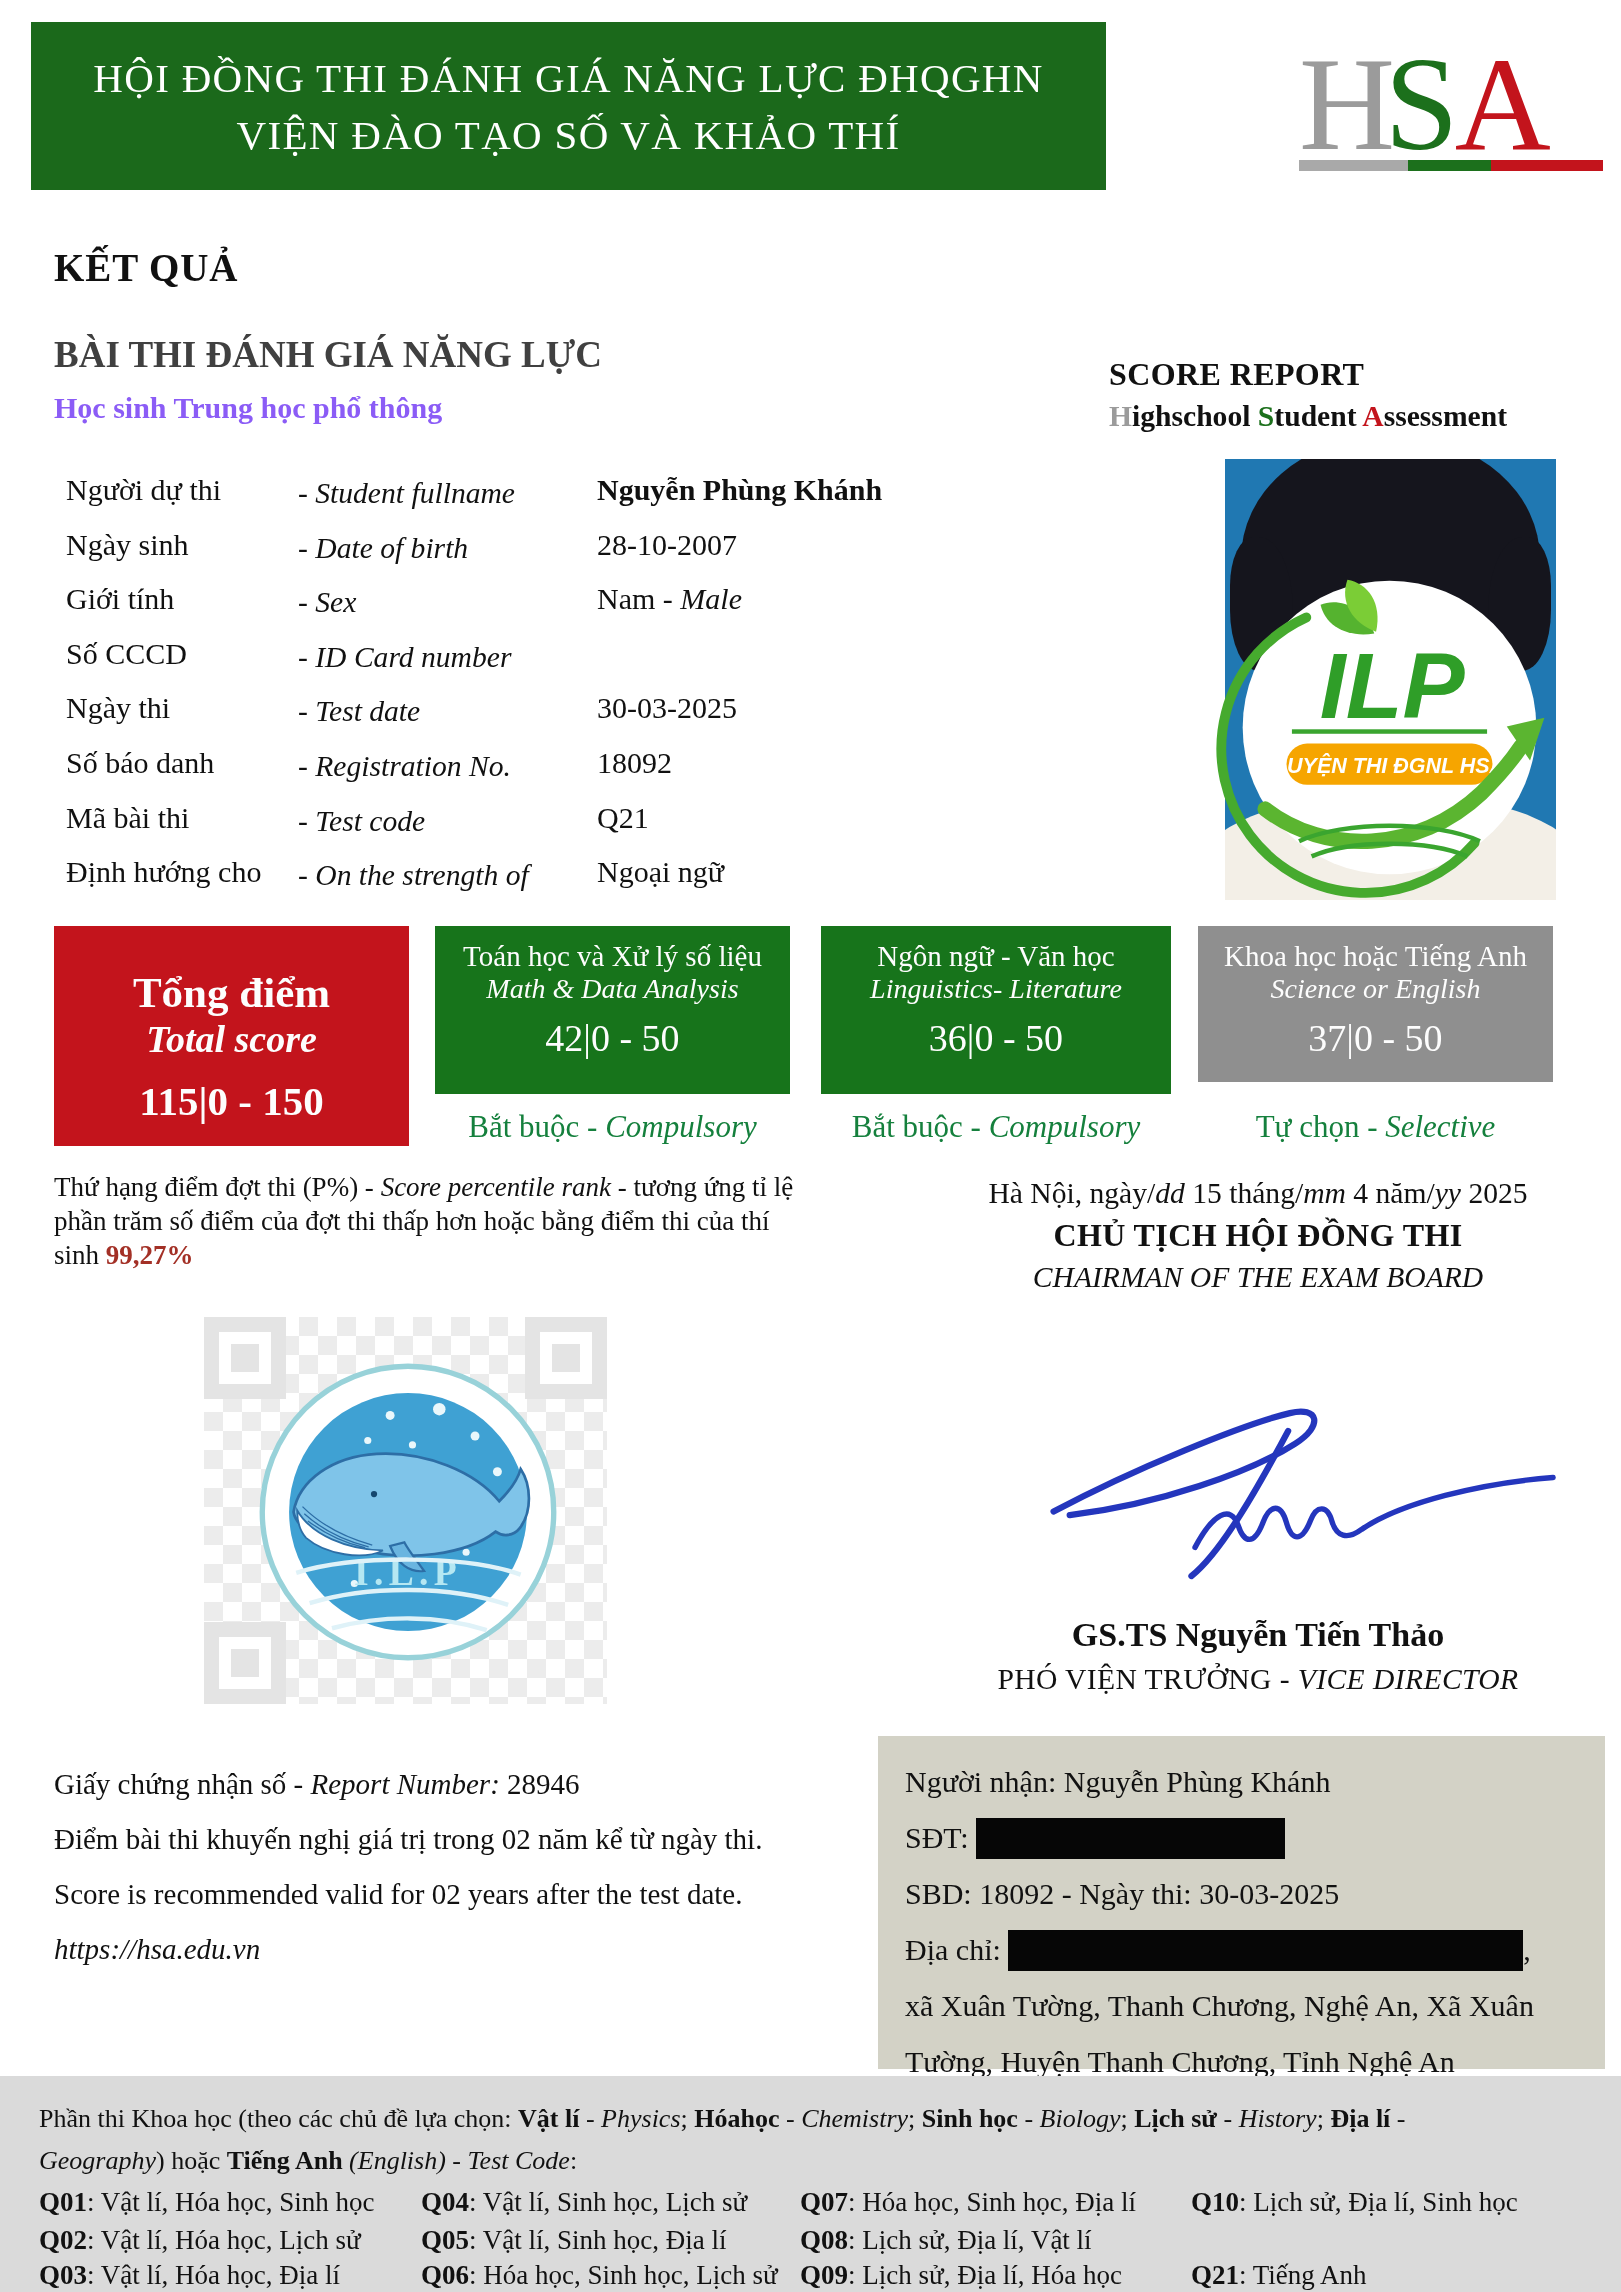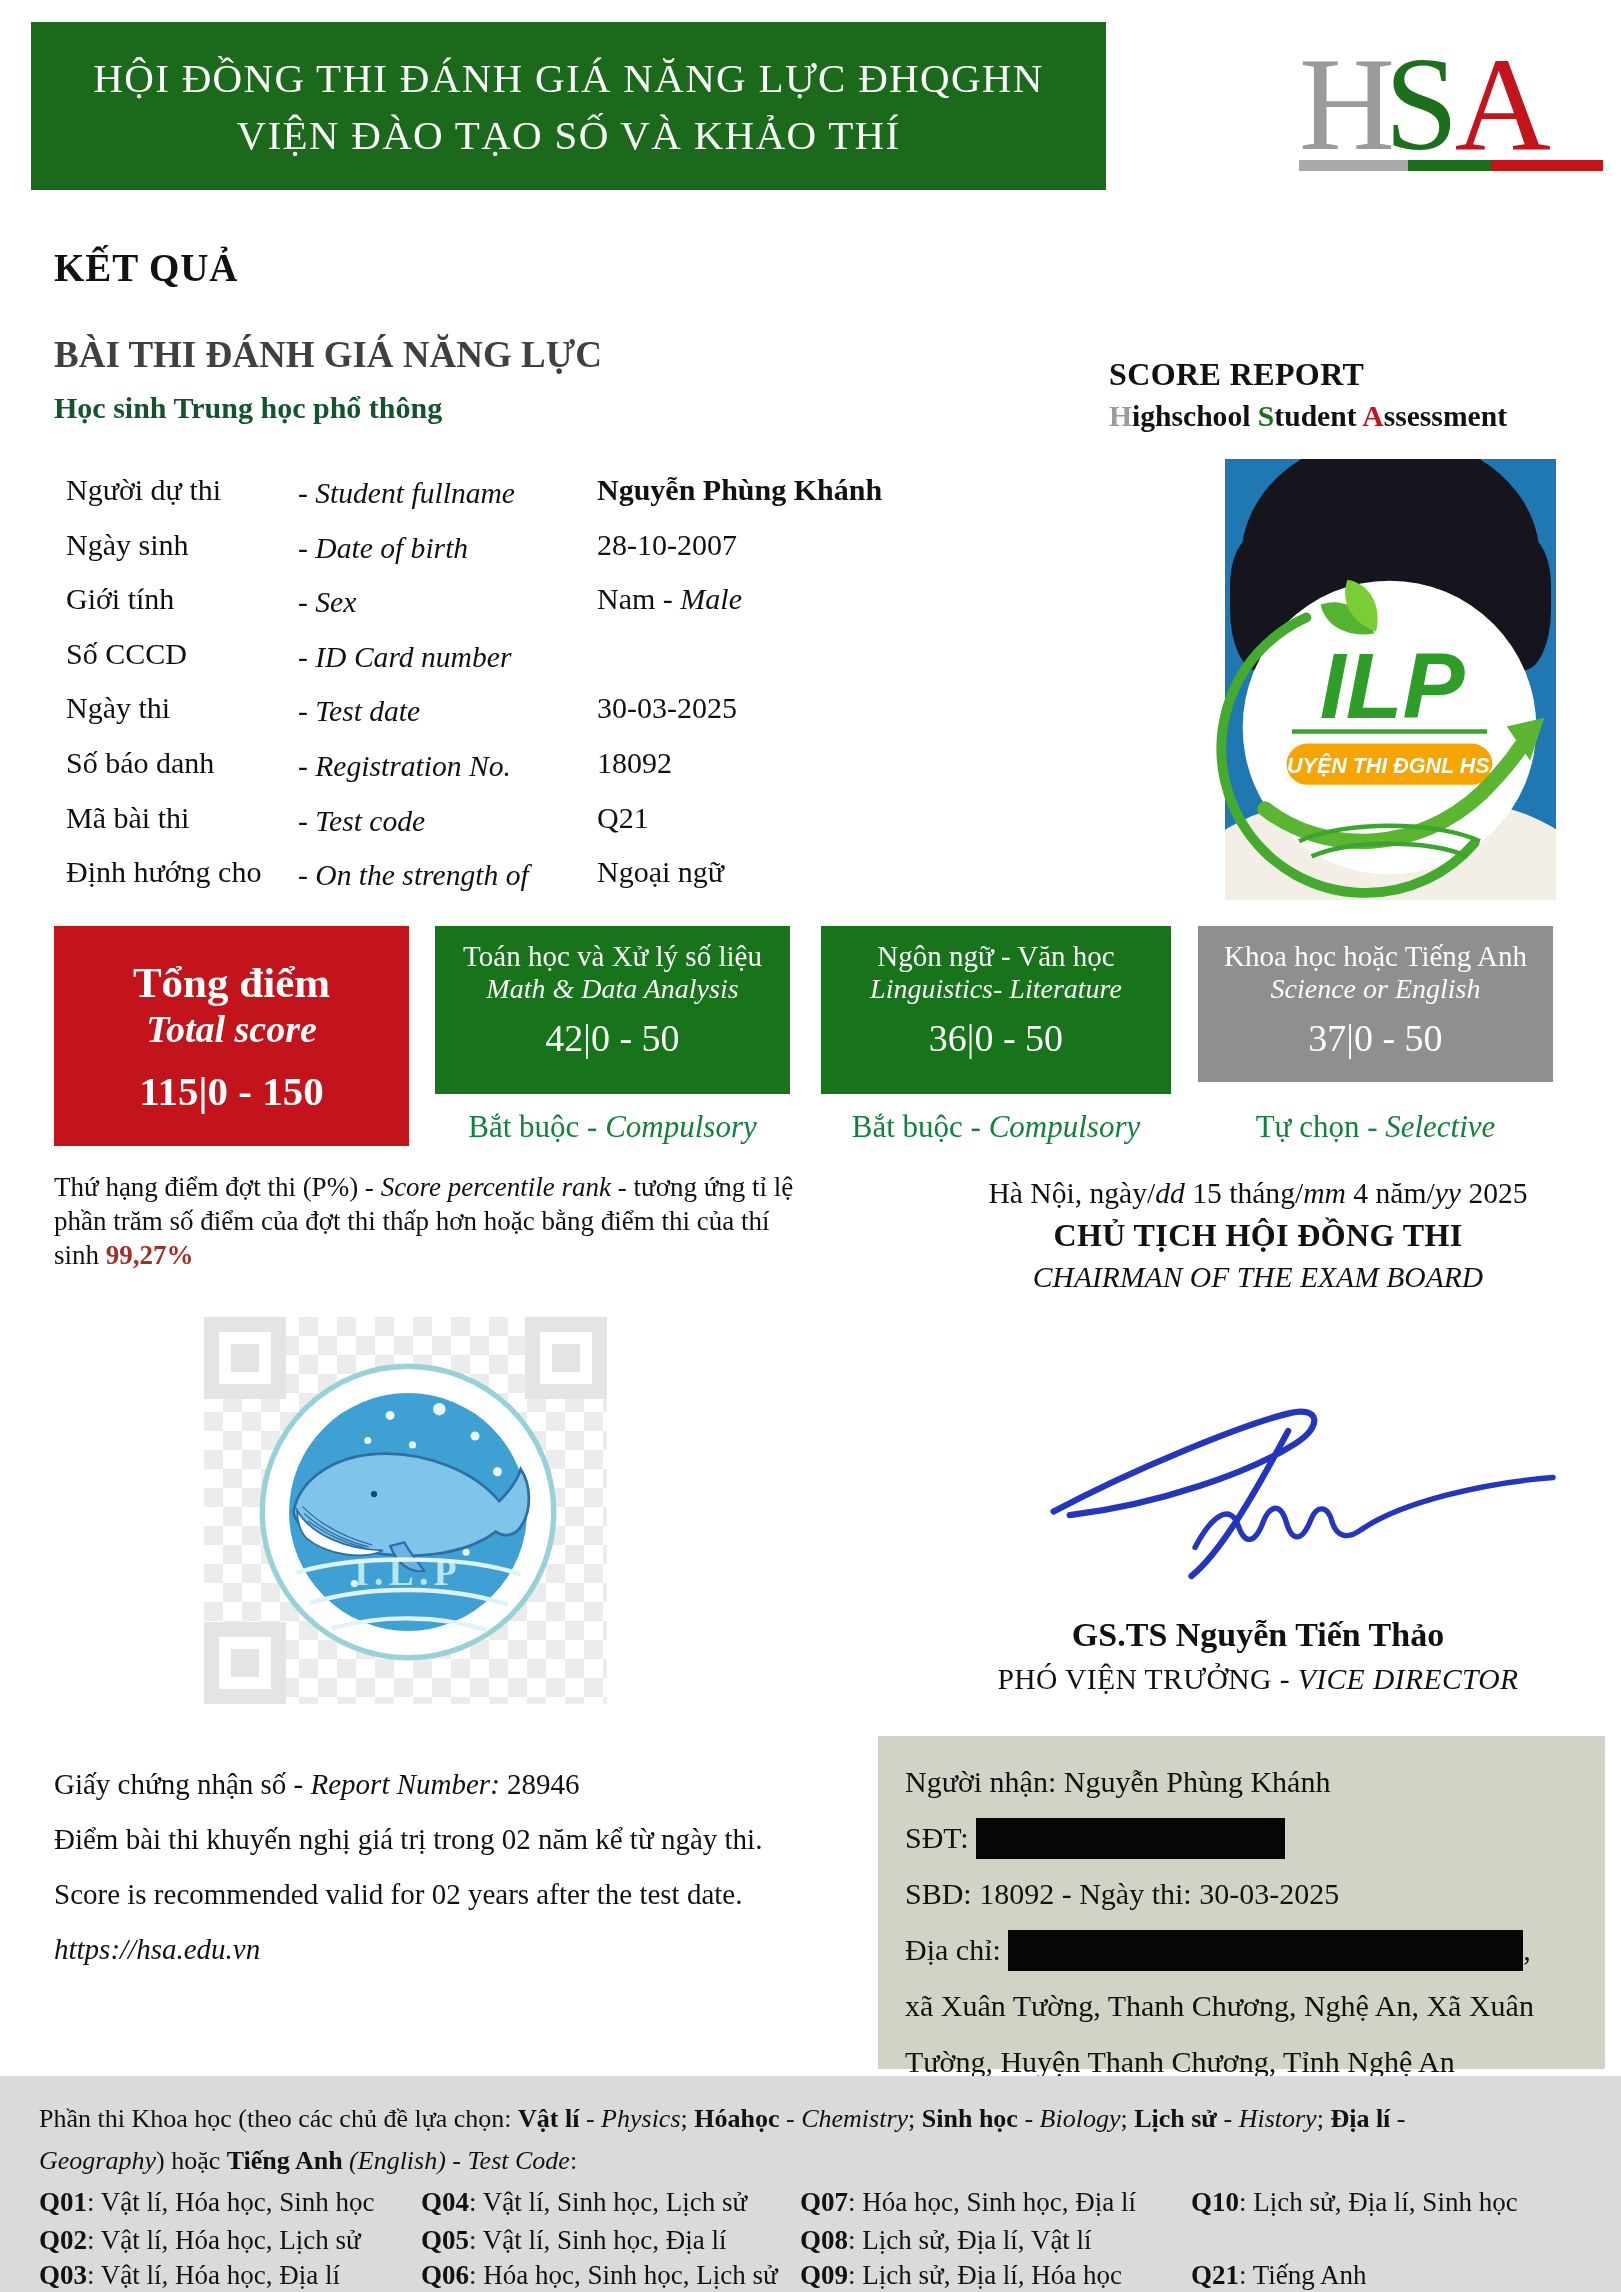--- a/index.html
+++ b/index.html
@@ -35,7 +35,7 @@
 
   .result-title { left:54px; top:245px; font-size:39px; font-weight:bold; letter-spacing:0.9px; }
   .exam-title   { left:54px; top:333px; font-size:37px; font-weight:bold; color:#404040; }
-  .exam-sub     { left:54px; top:391px; font-size:30px; font-weight:bold; color:#14532d; }
+  .exam-sub     { left:54px; top:391px; font-size:30px; font-weight:bold; color:#8b5cf6; }
   .score-report { left:1109px; top:356px; font-size:32px; font-weight:bold; letter-spacing:0.4px; }
   .sr-line      { left:1109px; top:400px; font-size:29.6px; font-weight:bold; }
   .sr-line .g { color:#9b9b9b; } .sr-line .gr { color:#1c701c; } .sr-line .r { color:#c3141c; }

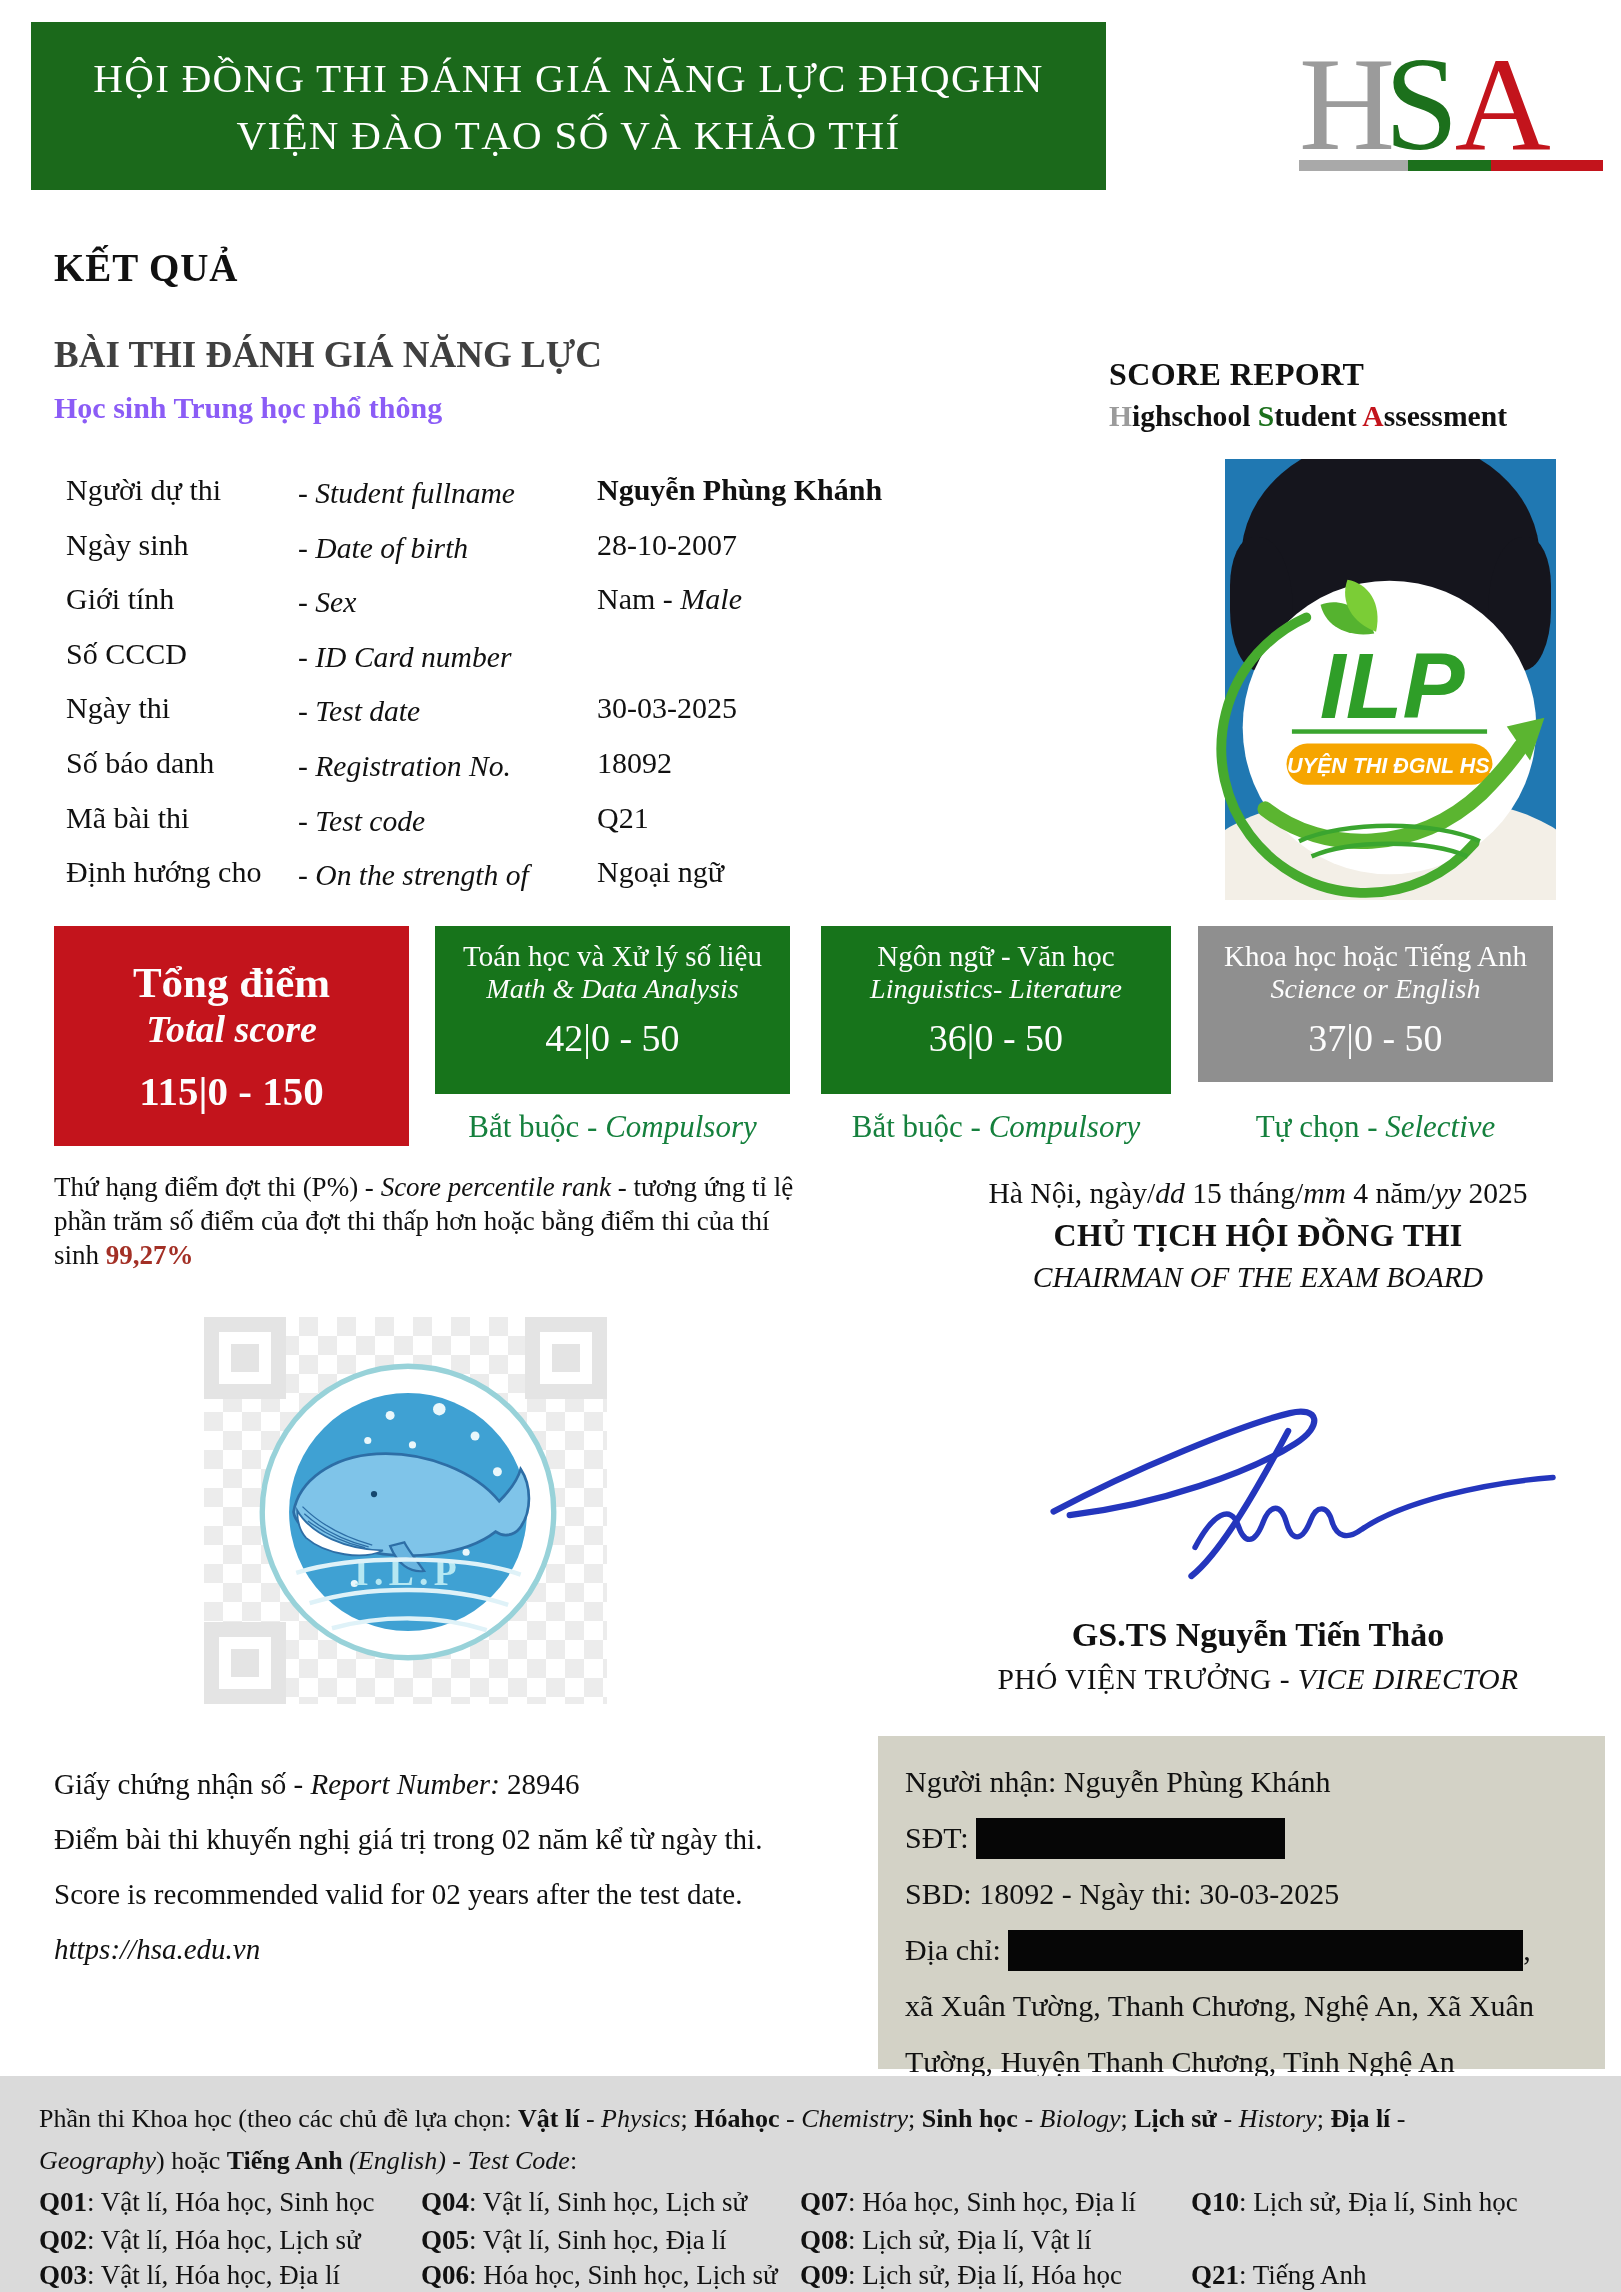--- a/index.html
+++ b/index.html
@@ -61,7 +61,7 @@
 
   
   .sbox { color:#fdfdfd; text-align:center; }
-  .box-total { left:54px;  top:926px; width:355px; height:220px; background:#c3141c; padding-top:32px; }
+  .box-total { left:54px;  top:926px; width:355px; height:220px; background:#c3141c; padding-top:42px; }
   .box-s1    { left:435px; top:926px; width:355px; height:168px; background:#17741b; padding-top:14.3px; }
   .box-s2    { left:821px; top:926px; width:350px; height:168px; background:#17741b; padding-top:14.3px; }
   .box-s3    { left:1198px;top:926px; width:355px; height:156px; background:#8f8f8f; padding-top:14.3px; }

